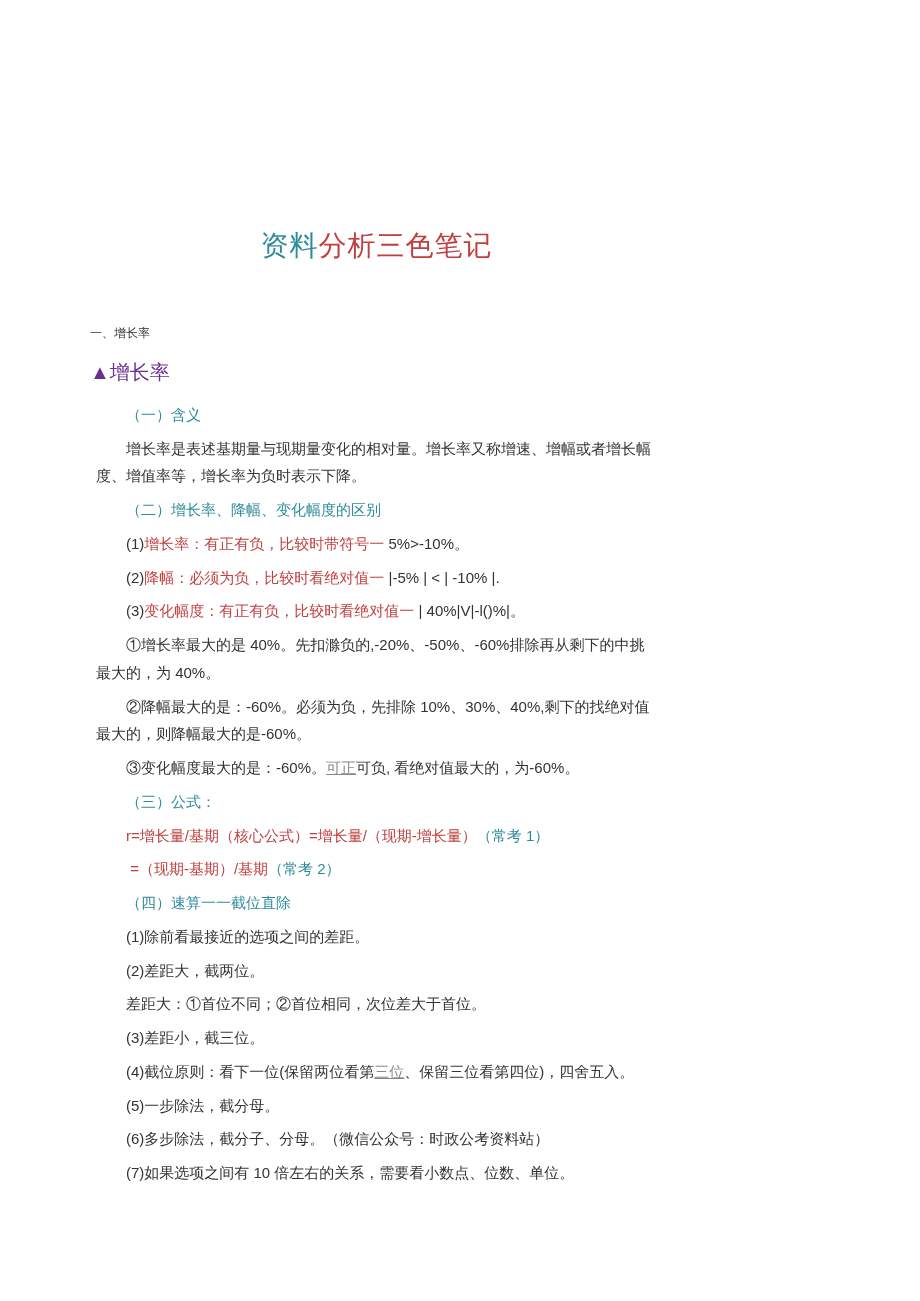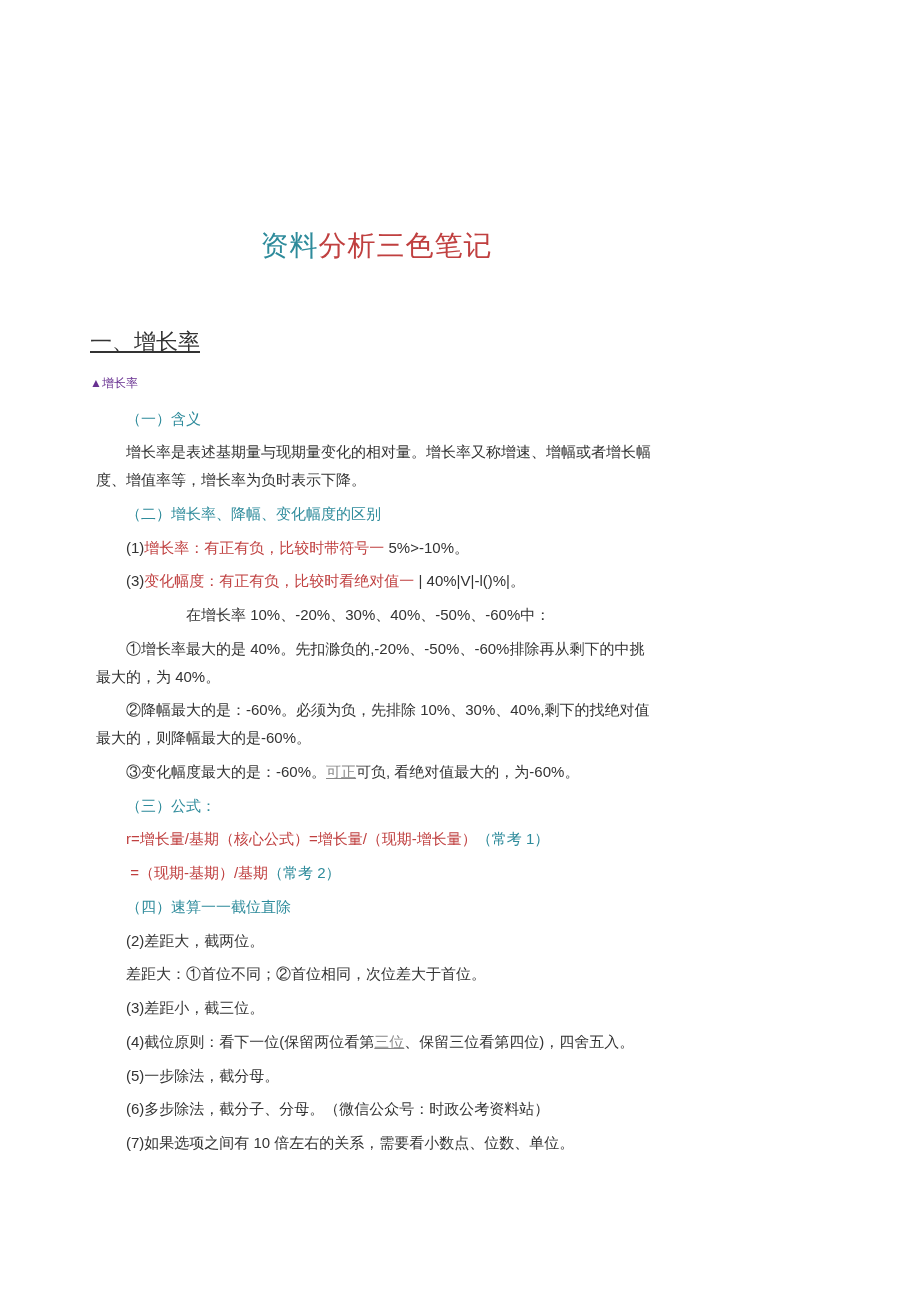--- a/index.html
+++ b/index.html
@@ -28,9 +28,8 @@
   .title .t2 { color: #C04040; }
   .h1 {
     color: #333;
-    font-size: 22px;
+    font-size: 12px;
     margin: 16px 0 10px 0;
-    text-decoration: underline;
   }
   .h2 {
     color: #683091;

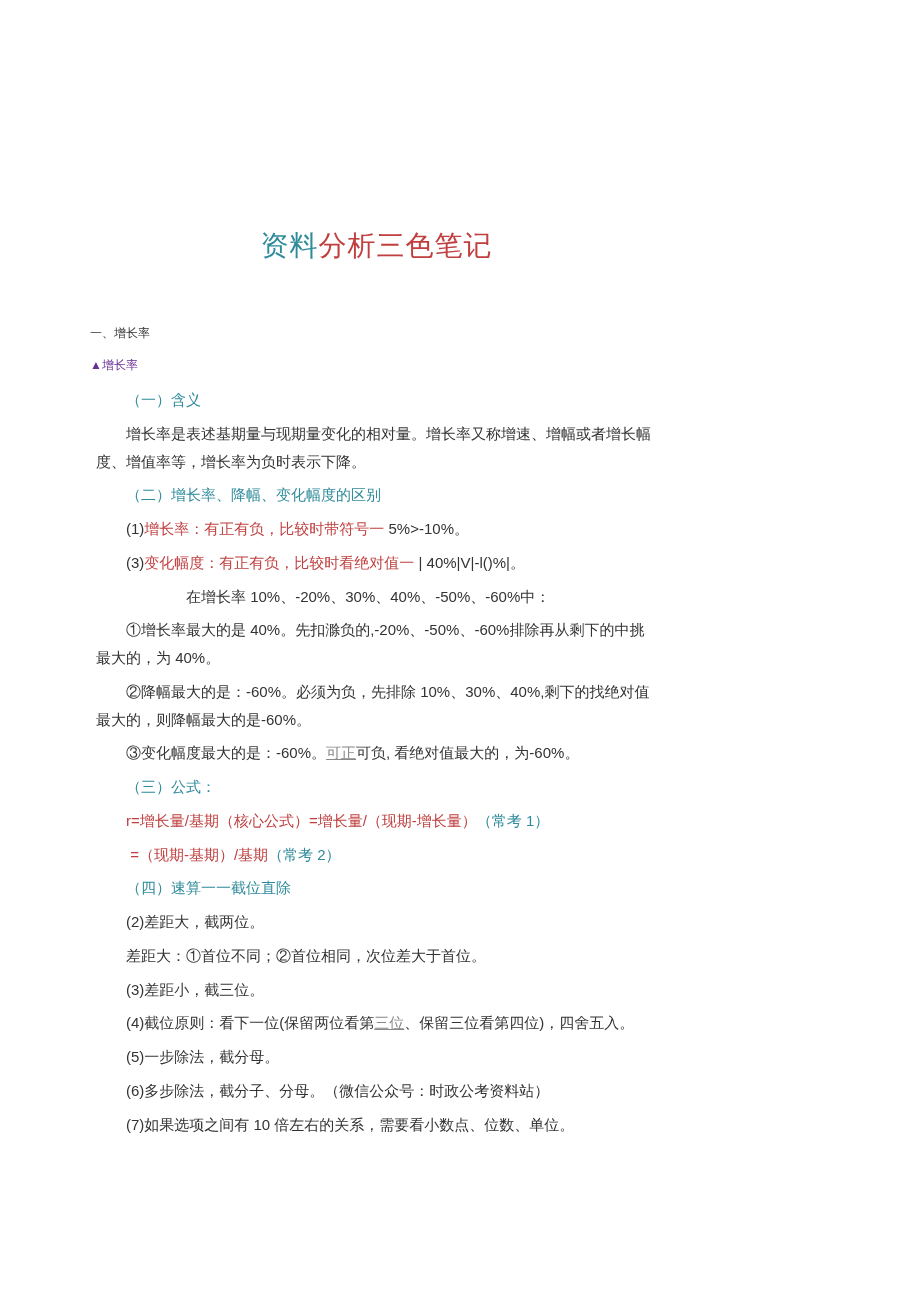--- a/index.html
+++ b/index.html
@@ -33,7 +33,7 @@
   }
   .h2 {
     color: #683091;
-    font-size: 12px;
+    font-size: 20px;
     margin: 10px 0 10px 0;
   }
   .indent {

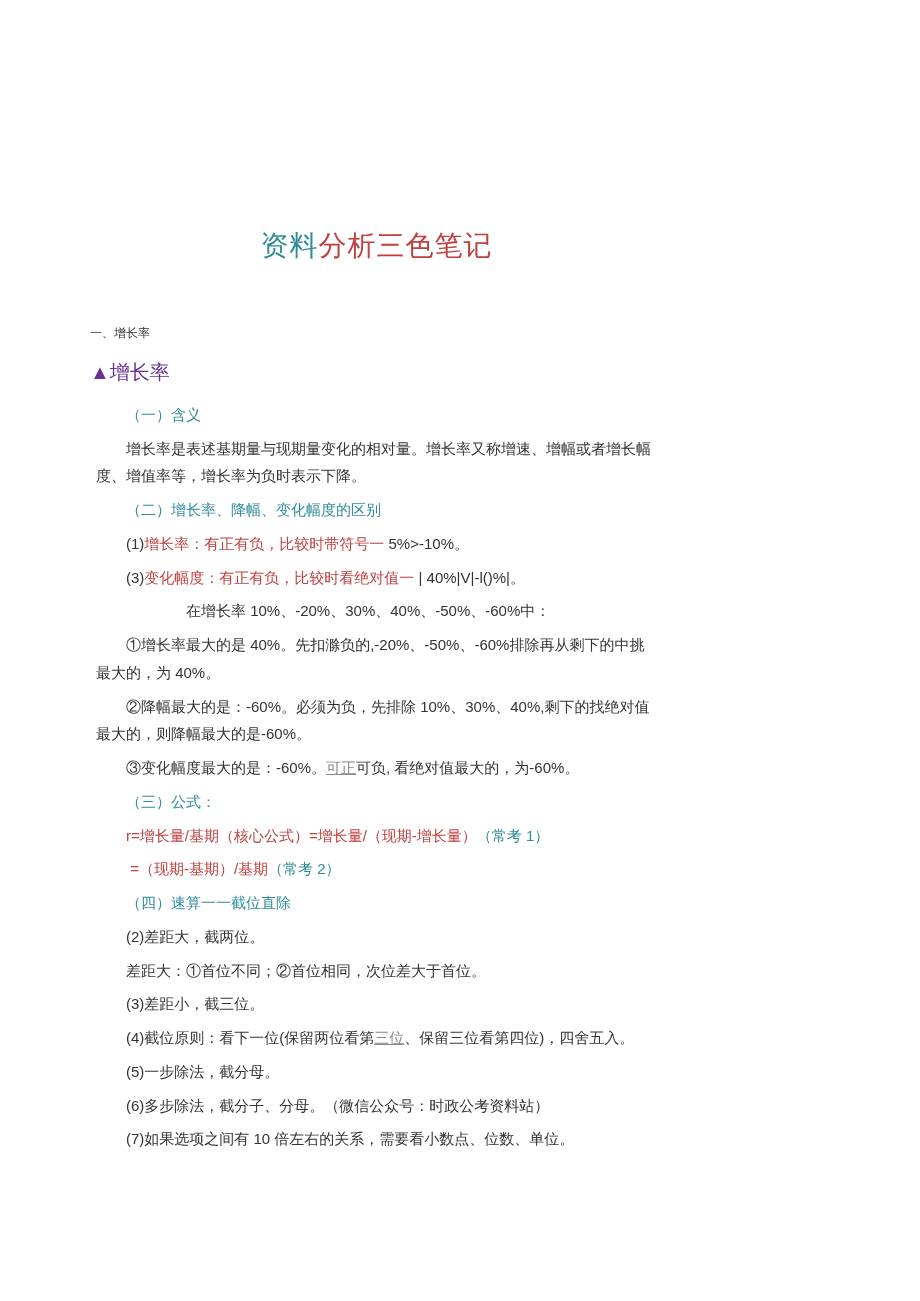--- a/index.html
+++ b/index.html
@@ -66,6 +66,9 @@
     <span>(1)</span><span class="red-dark">增长率：有正有负，比较时带符号一</span><span> 5%&gt;-10%。</span>
   </p>
   <p class="indent">
+    <span>(2)</span><span class="red-dark">降幅：必须为负，比较时看绝对值一</span><span> |-5% | &lt; | -10% |.</span>
+  </p>
+  <p class="indent">
     <span>(3)</span><span class="red-dark">变化幅度：有正有负，比较时看绝对值一</span><span> | 40%|V|-l()%|。</span>
   </p>
   <p style="text-indent:6em;">在增长率 10%、-20%、30%、40%、-50%、-60%中：</p>

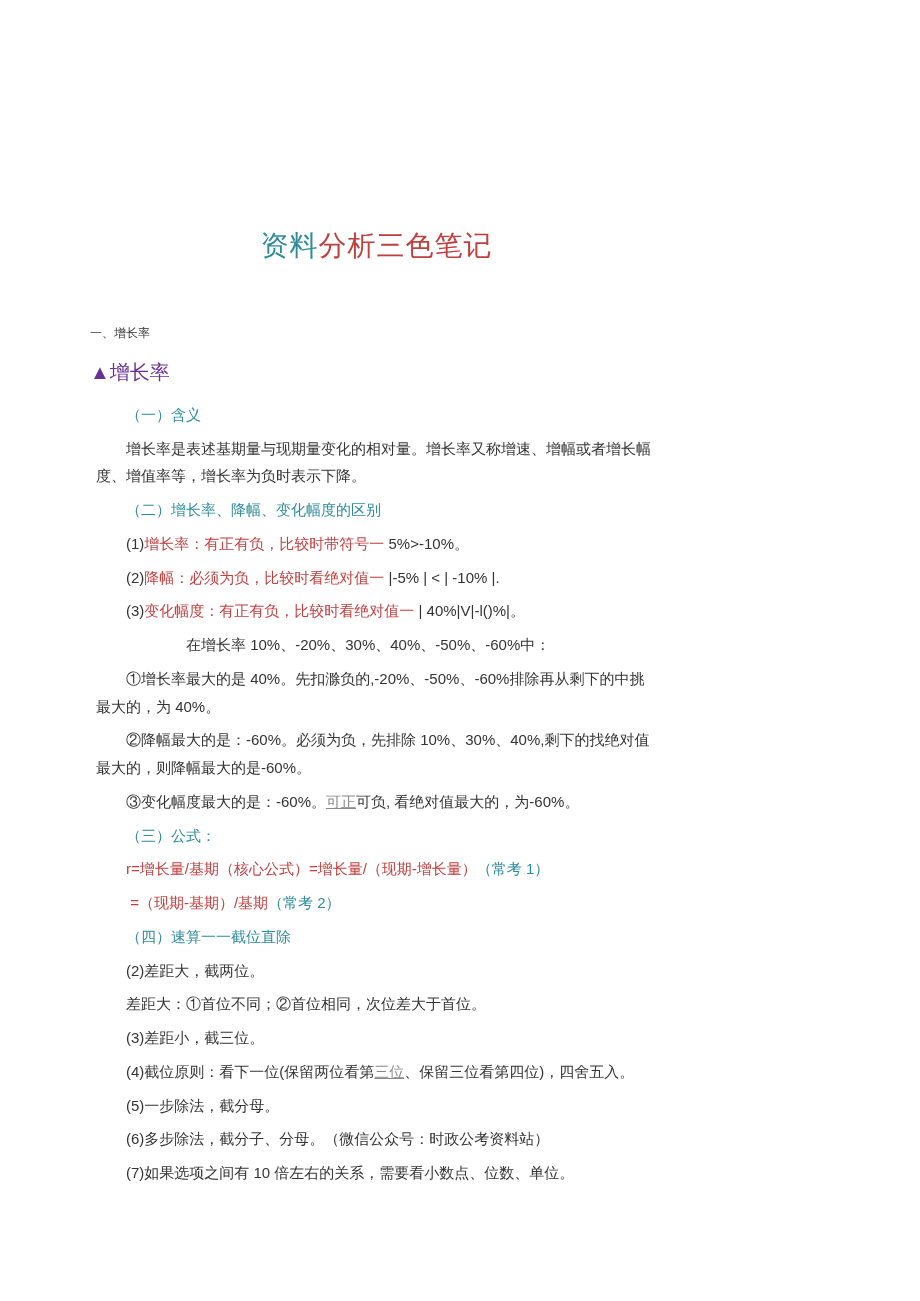--- a/index.html
+++ b/index.html
@@ -71,7 +71,6 @@
   <p class="indent">
     <span>(3)</span><span class="red-dark">变化幅度：有正有负，比较时看绝对值一</span><span> | 40%|V|-l()%|。</span>
   </p>
-  <p style="text-indent:6em;">在增长率 10%、-20%、30%、40%、-50%、-60%中：</p>
   <p class="indent">①增长率最大的是 40%。先扣滁负的,-20%、-50%、-60%排除再从剩下的中挑最大的，为 40%。</p>
   <p class="indent">②降幅最大的是：-60%。必须为负，先排除 10%、30%、40%,剩下的找绝对值最大的，则降幅最大的是-60%。</p>
   <p class="indent">

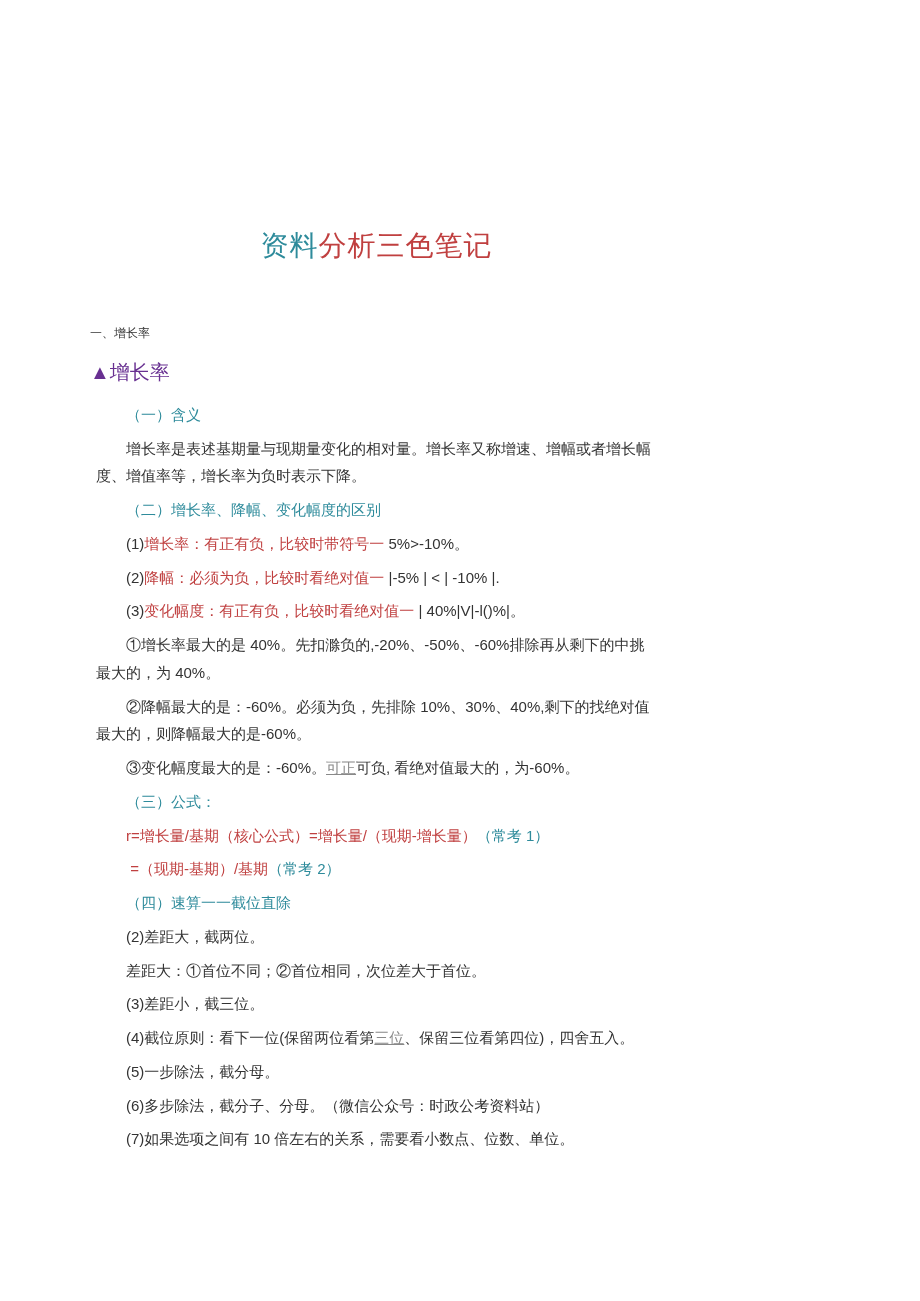--- a/index.html
+++ b/index.html
@@ -86,6 +86,7 @@
   </p>
 
   <p class="indent sub-teal">（四）速算一一截位直除</p>
+  <p class="indent">(1)除前看最接近的选项之间的差距。</p>
   <p class="indent">(2)差距大，截两位。</p>
   <p class="indent">差距大：①首位不同；②首位相同，次位差大于首位。</p>
   <p class="indent">(3)差距小，截三位。</p>

